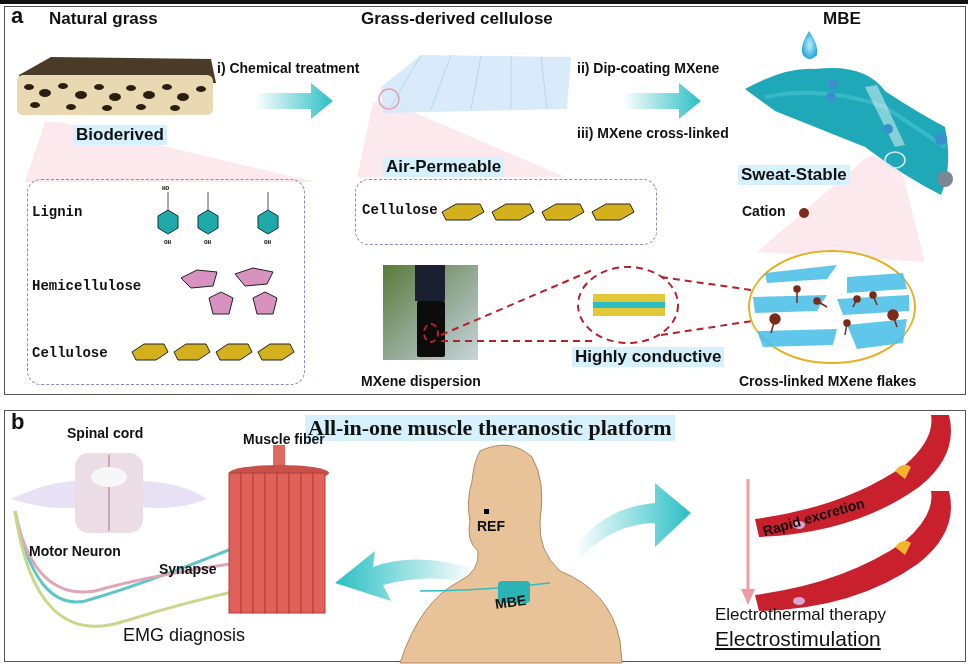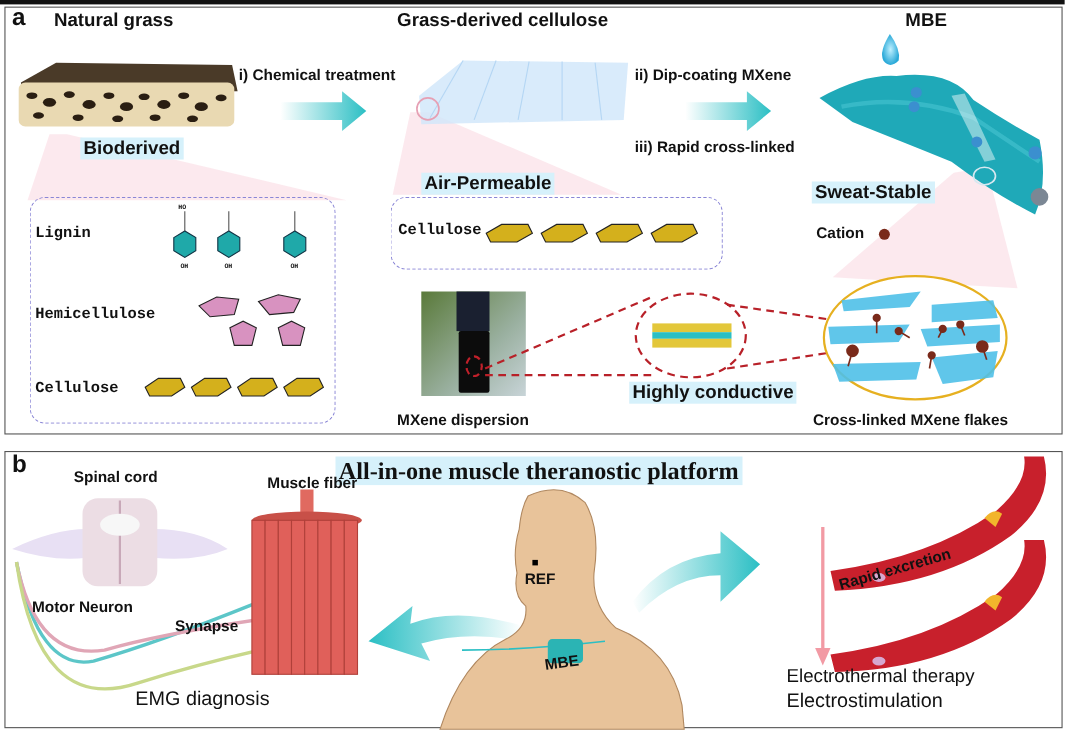--- a/index.html
+++ b/index.html
@@ -94,7 +94,7 @@
       </defs>
     <polygon points="0,10 56,10 56,0 78,18 56,36 56,26 0,26" fill="url(#ga2)"></polygon>
   </svg>
-  <span class="lbl step" style="left:572px;top:118px;">iii) Rapid cross-linked</span>
+  <span class="lbl step" style="left:572px;top:118px;">iii) MXene cross-linked</span>
 
   <svg style="left:740px;top:20px" width="222" height="175">
     <defs>

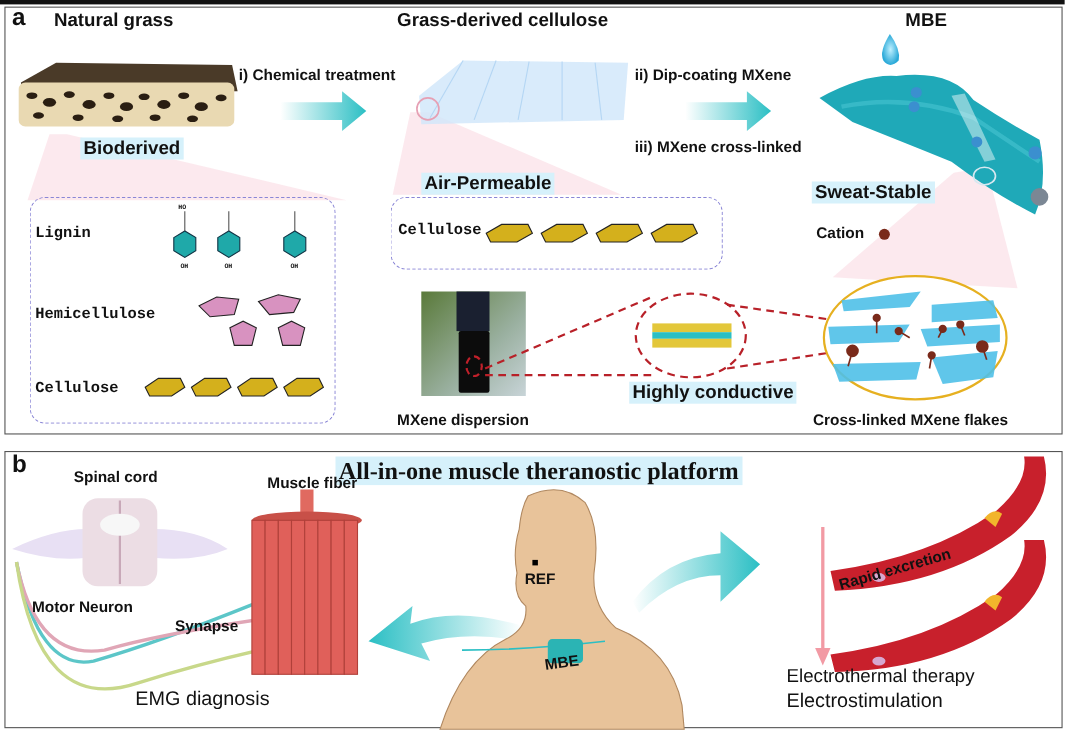--- a/index.html
+++ b/index.html
@@ -308,7 +308,7 @@
   </svg>
   <span class="lbl step" style="left:756px;top:98px;transform:rotate(-16deg);">Rapid excretion</span>
   <span class="lbl plain" style="left:710px;top:194px;font-size:17px;">Electrothermal therapy</span>
-  <span class="lbl plain" style="left:710px;top:216px;font-size:18px;">Electrostimulation</span>
+  <span class="lbl plain" style="left:710px;top:216px;font-size:21px;text-decoration:underline;">Electrostimulation</span>
 </div>
 
 </body></html>

